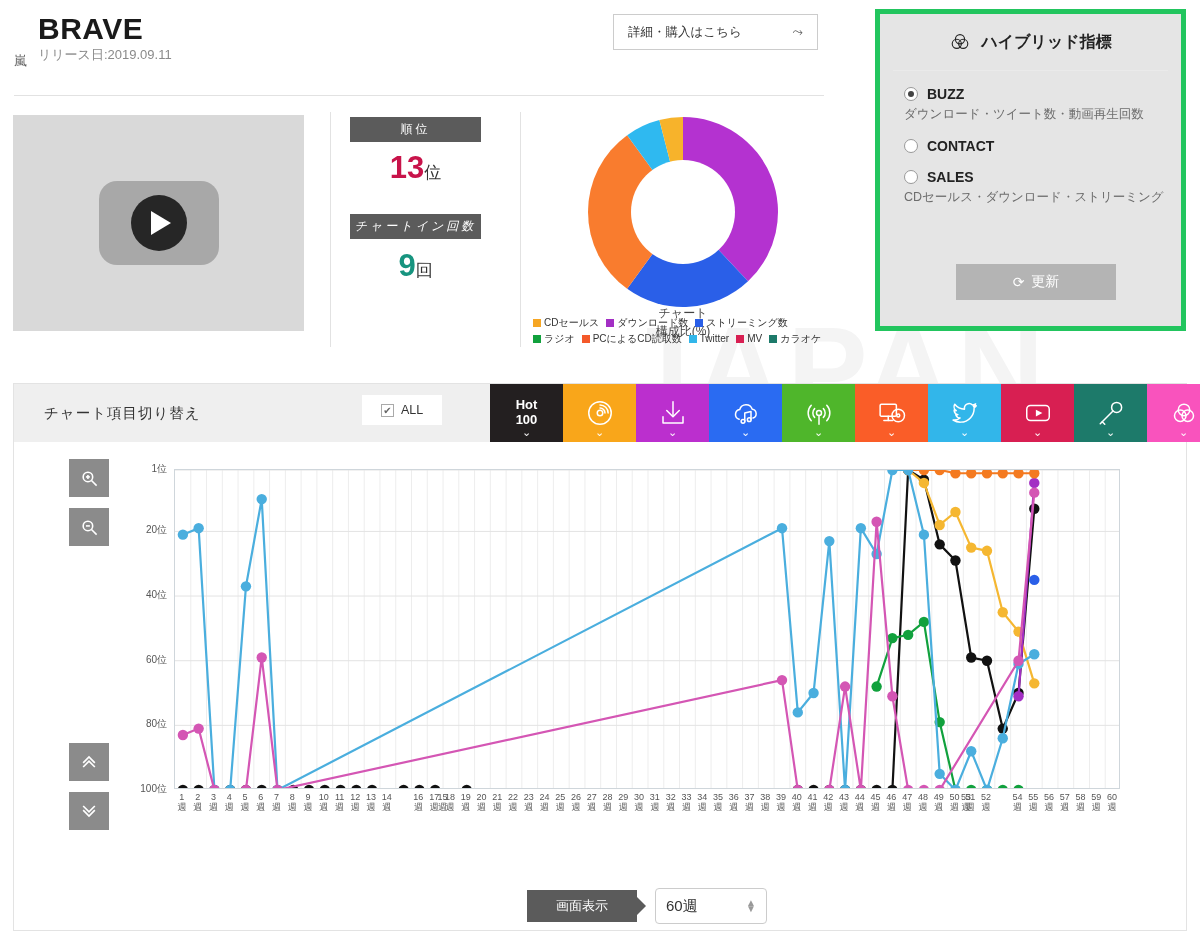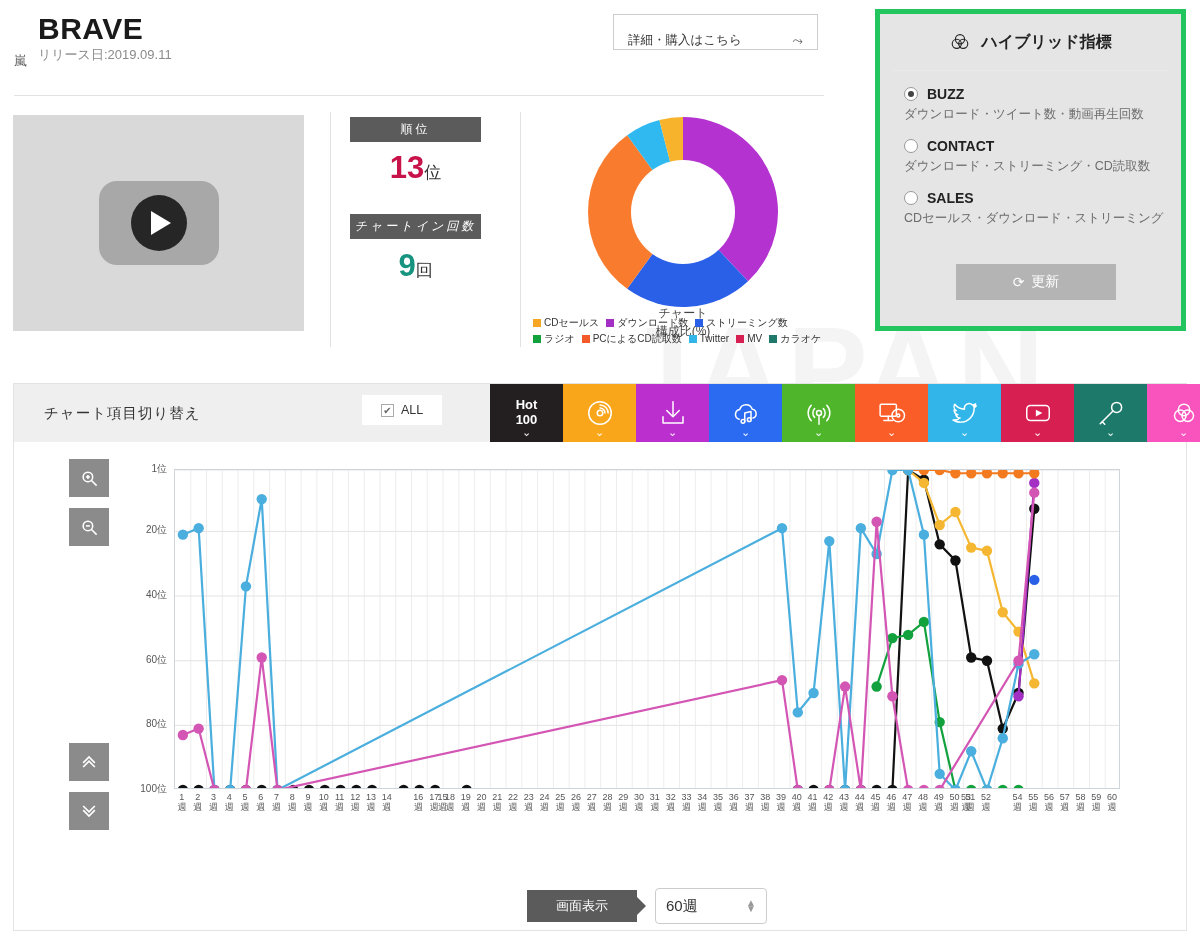--- a/index.html
+++ b/index.html
@@ -25,7 +25,7 @@
   .artist{ position:absolute; left:14px; top:52px; font-size:13px; color:#555; }
   .buy-btn{
     position:absolute; left:613px; top:14px; width:205px; height:36px;
-    border:1px solid #ccc; background:#fff; display:flex; align-items:flex-end;
+    border:1px solid #ccc; background:#fff; display:flex; align-items:center;
     justify-content:space-between; padding:0 14px; font-size:12.5px; color:#333; cursor:pointer;
   }
   .buy-btn .arrow{ font-size:13px; color:#666; }

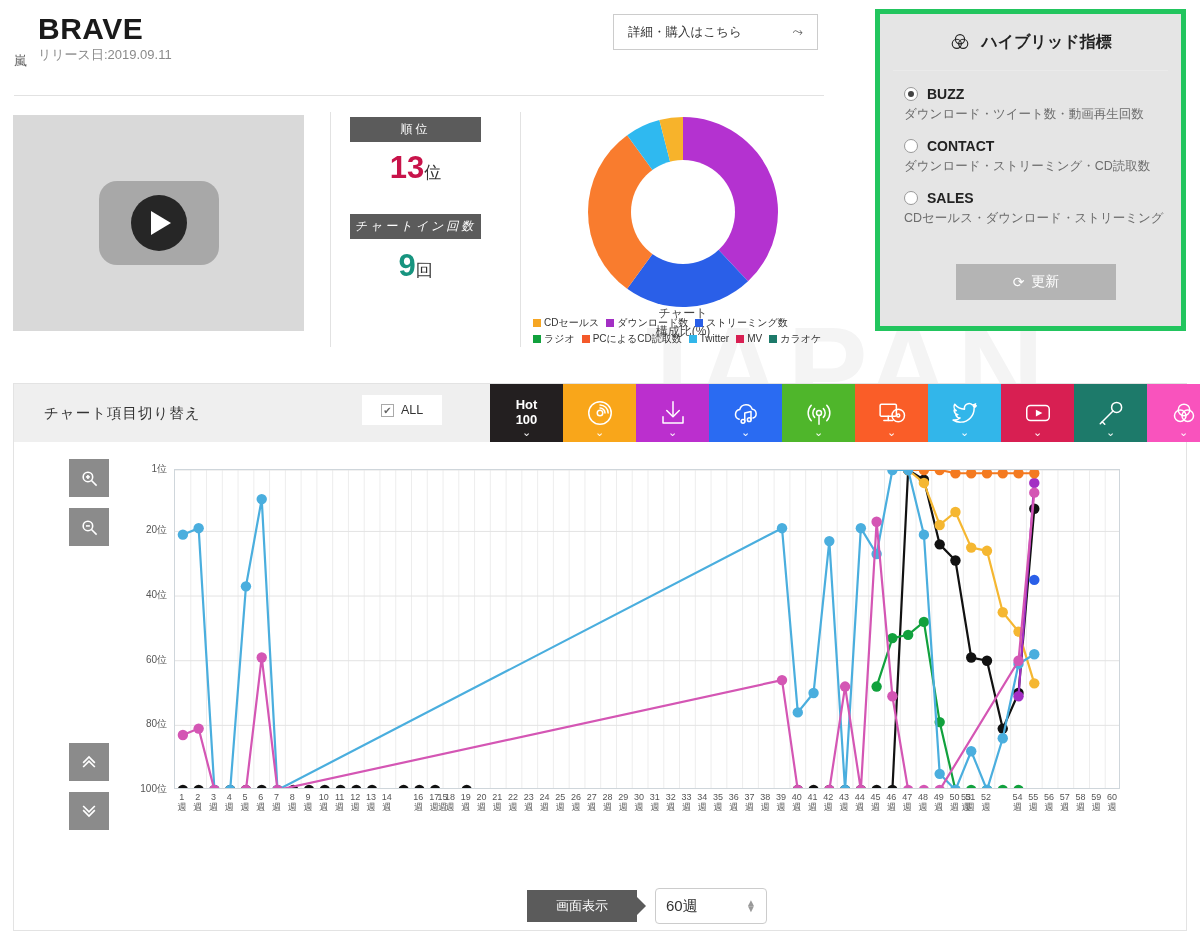--- a/index.html
+++ b/index.html
@@ -192,7 +192,6 @@
           <span class="radio"></span>
           <span class="radio-label">CONTACT</span>
         </div>
-        <div class="radio-desc">ダウンロード・ストリーミング・CD読取数</div>
         <div class="radio-row">
           <span class="radio"></span>
           <span class="radio-label">SALES</span>

